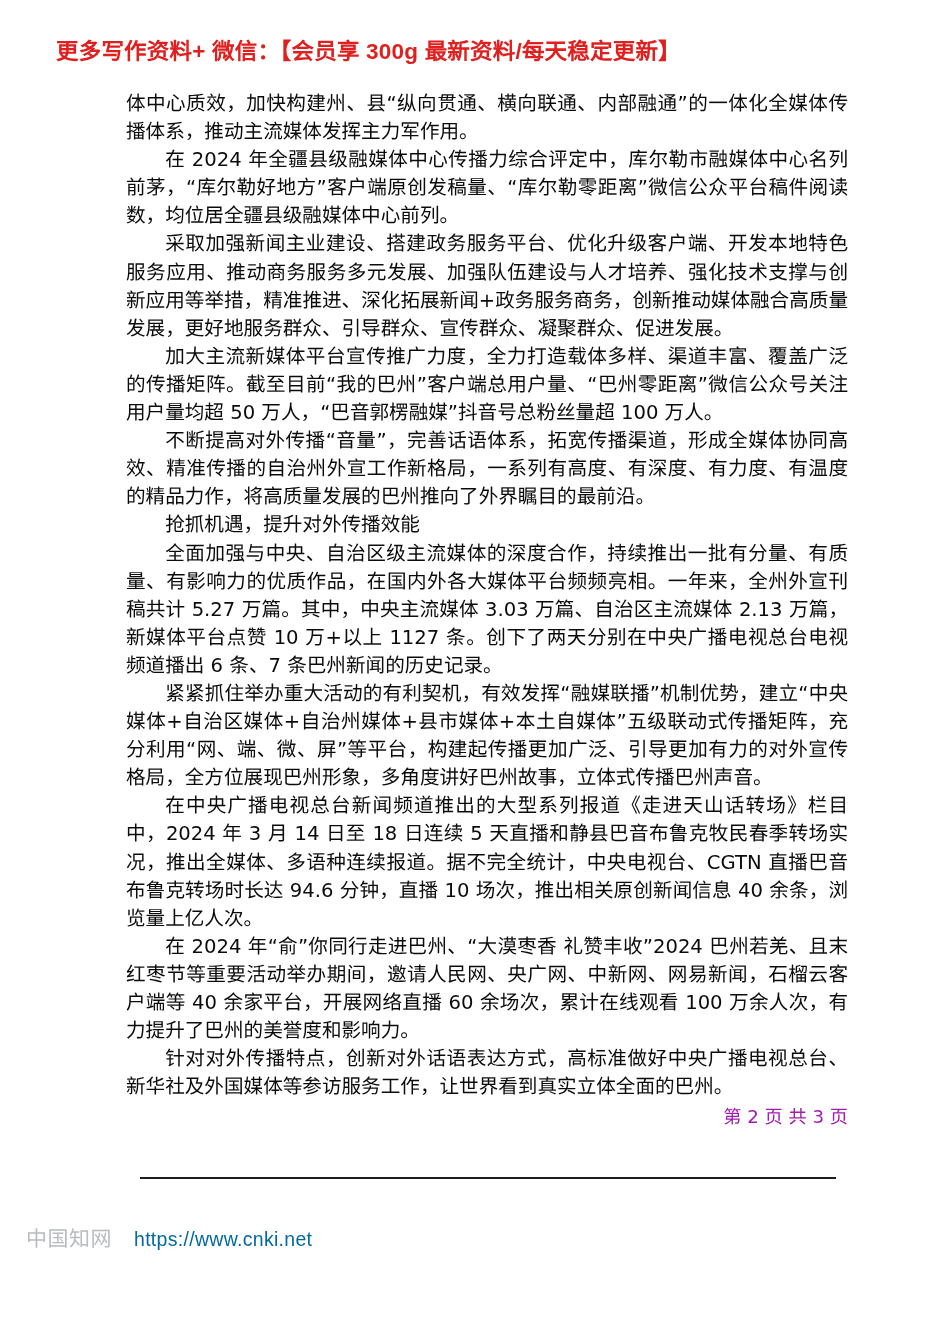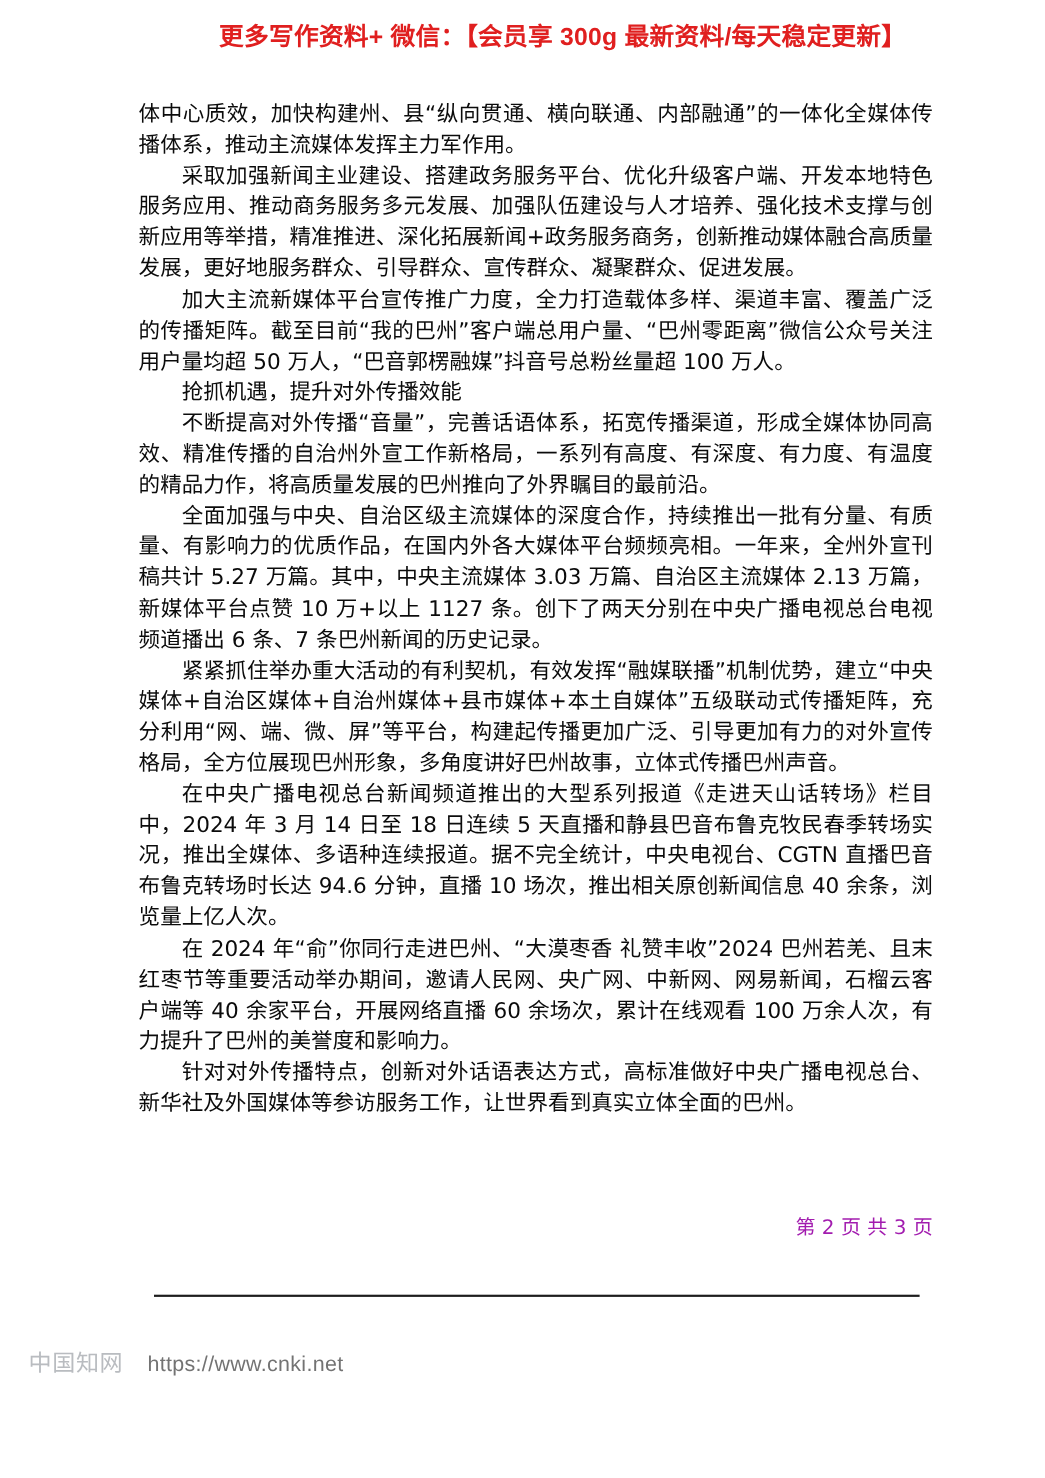--- a/index.html
+++ b/index.html
@@ -21,14 +21,13 @@
   .promo-banner {
     position: absolute;
     left: 0;
-    top: 0;
+    top: 18px;
     width: 950px;
     height: 62px;
     display: flex;
     align-items: center;
-    padding-left: 73px;
+    padding-left: 56px;
     box-sizing: border-box;
-    justify-content: center;
   }
   .promo-text {
     color: #e01f1f;

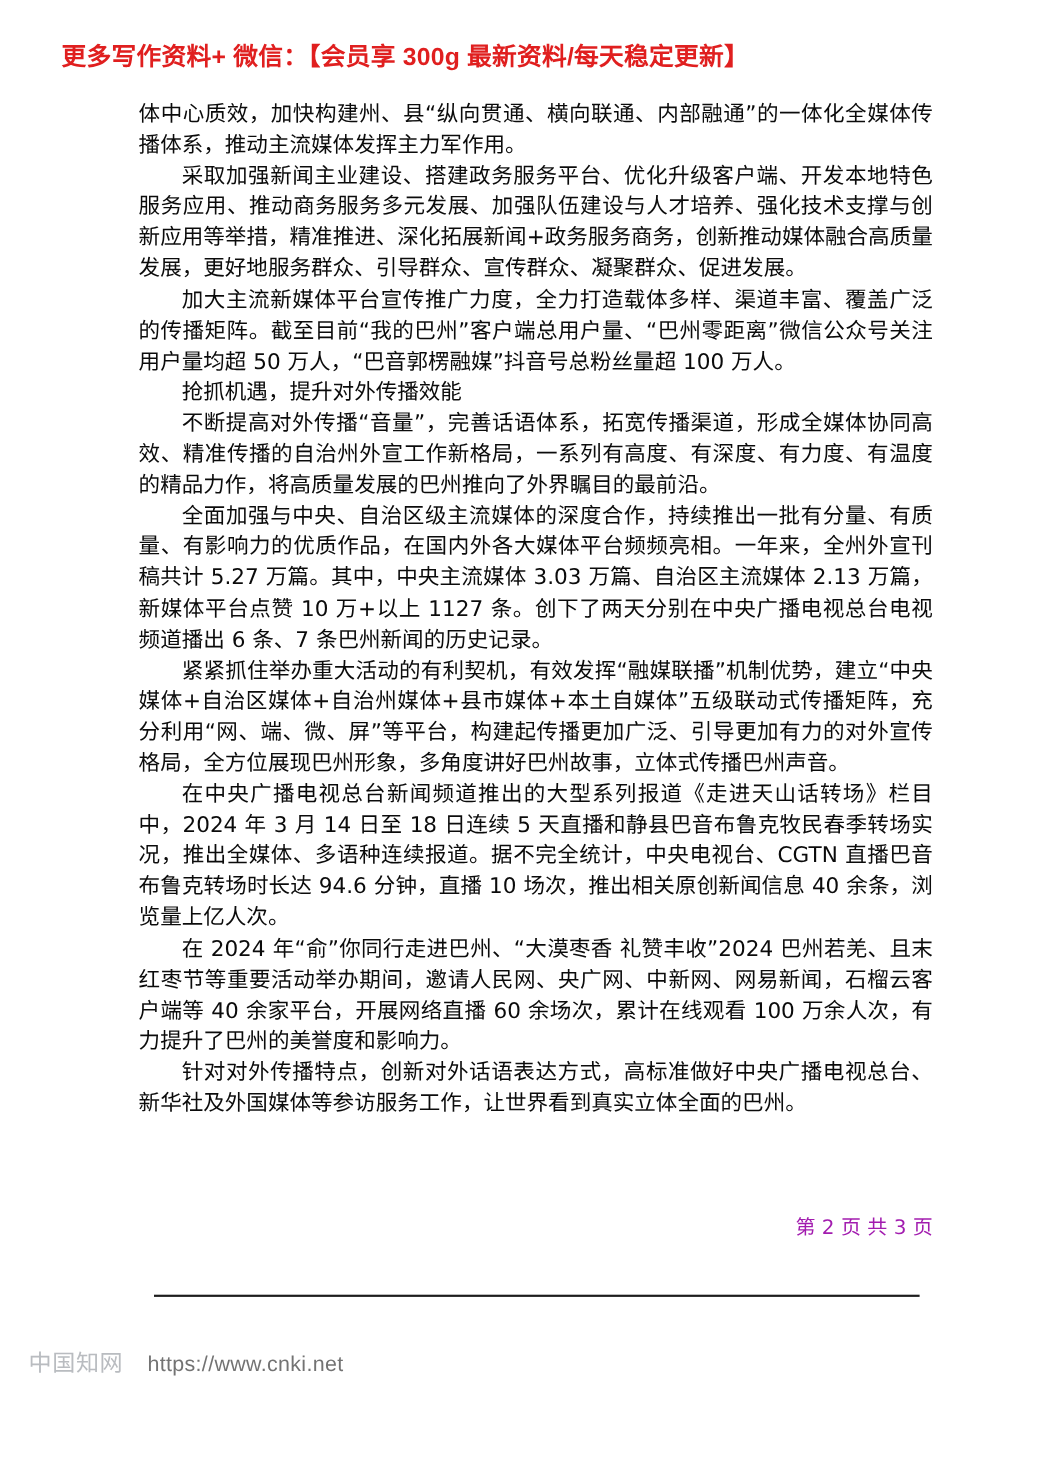--- a/index.html
+++ b/index.html
@@ -136,6 +136,7 @@
 
   <div class="doc-body">
     <p class="doc-para no-indent">体中心质效，加快构建州、县“纵向贯通、横向联通、内部融通”的一体化全媒体传播体系，推动主流媒体发挥主力军作用。</p>
+    <p class="doc-para">在 2024 年全疆县级融媒体中心传播力综合评定中，库尔勒市融媒体中心名列前茅，“库尔勒好地方”客户端原创发稿量、“库尔勒零距离”微信公众平台稿件阅读数，均位居全疆县级融媒体中心前列。</p>
     <p class="doc-para">采取加强新闻主业建设、搭建政务服务平台、优化升级客户端、开发本地特色服务应用、推动商务服务多元发展、加强队伍建设与人才培养、强化技术支撑与创新应用等举措，精准推进、深化拓展新闻+政务服务商务，创新推动媒体融合高质量发展，更好地服务群众、引导群众、宣传群众、凝聚群众、促进发展。</p>
     <p class="doc-para">加大主流新媒体平台宣传推广力度，全力打造载体多样、渠道丰富、覆盖广泛的传播矩阵。截至目前“我的巴州”客户端总用户量、“巴州零距离”微信公众号关注用户量均超 50 万人，“巴音郭楞融媒”抖音号总粉丝量超 100 万人。</p>
     <p class="doc-para">抢抓机遇，提升对外传播效能</p>

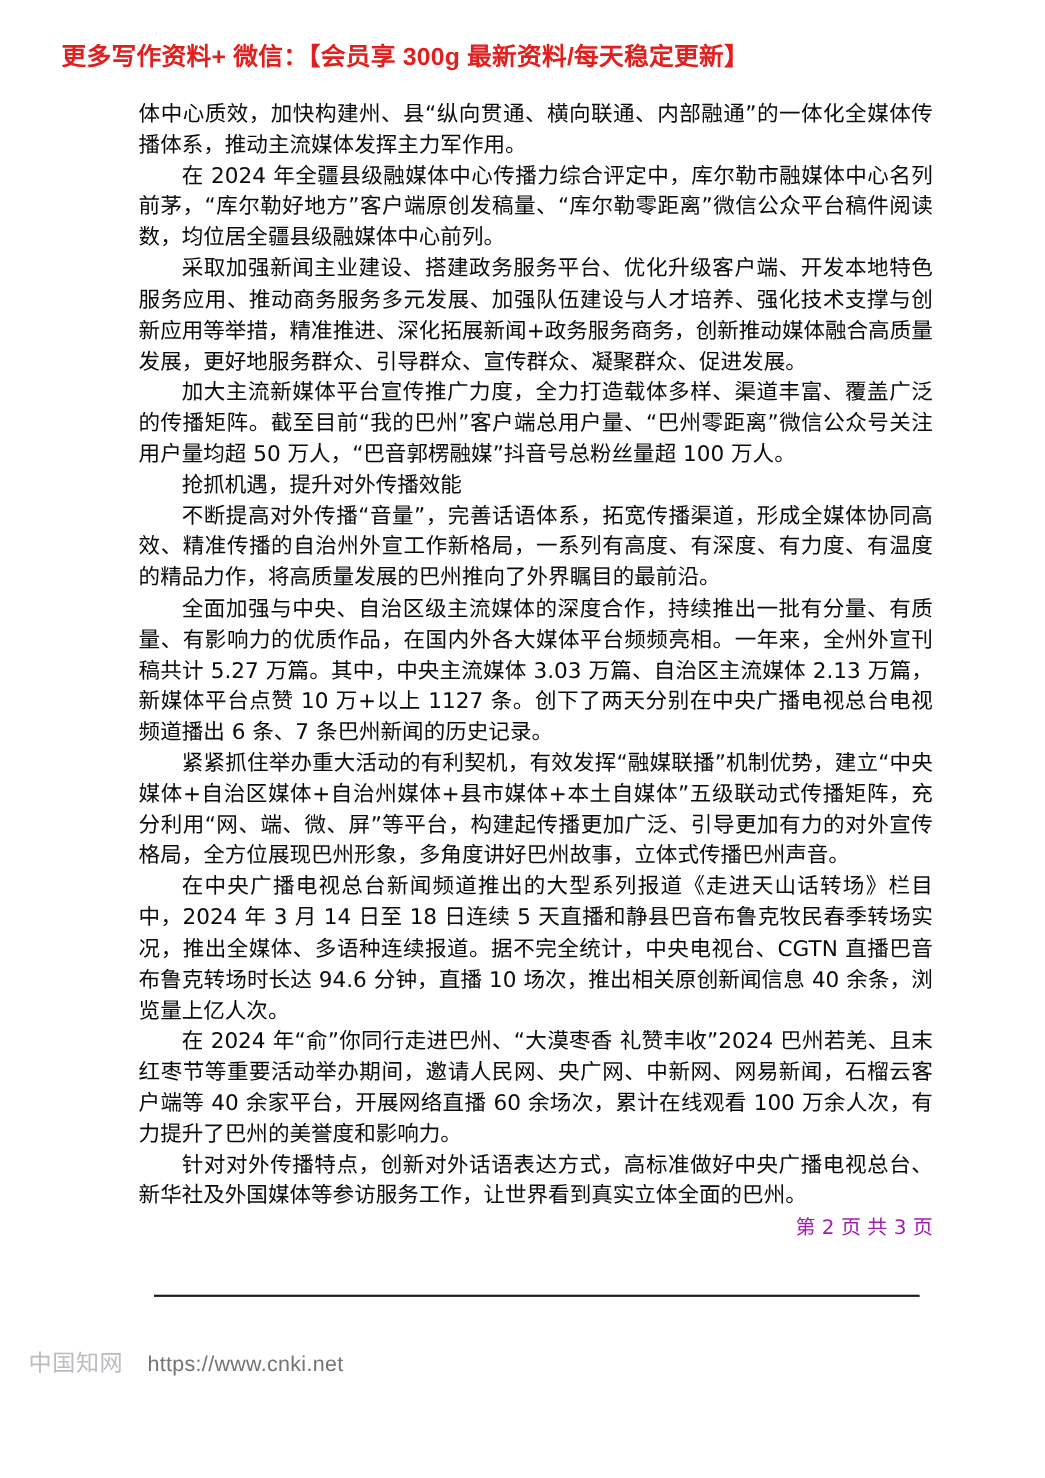--- a/index.html
+++ b/index.html
@@ -139,8 +139,8 @@
     <p class="doc-para">在 2024 年全疆县级融媒体中心传播力综合评定中，库尔勒市融媒体中心名列前茅，“库尔勒好地方”客户端原创发稿量、“库尔勒零距离”微信公众平台稿件阅读数，均位居全疆县级融媒体中心前列。</p>
     <p class="doc-para">采取加强新闻主业建设、搭建政务服务平台、优化升级客户端、开发本地特色服务应用、推动商务服务多元发展、加强队伍建设与人才培养、强化技术支撑与创新应用等举措，精准推进、深化拓展新闻+政务服务商务，创新推动媒体融合高质量发展，更好地服务群众、引导群众、宣传群众、凝聚群众、促进发展。</p>
     <p class="doc-para">加大主流新媒体平台宣传推广力度，全力打造载体多样、渠道丰富、覆盖广泛的传播矩阵。截至目前“我的巴州”客户端总用户量、“巴州零距离”微信公众号关注用户量均超 50 万人，“巴音郭楞融媒”抖音号总粉丝量超 100 万人。</p>
+    <p class="doc-para">不断提高对外传播“音量”，完善话语体系，拓宽传播渠道，形成全媒体协同高效、精准传播的自治州外宣工作新格局，一系列有高度、有深度、有力度、有温度的精品力作，将高质量发展的巴州推向了外界瞩目的最前沿。</p>
     <p class="doc-para">抢抓机遇，提升对外传播效能</p>
-    <p class="doc-para">不断提高对外传播“音量”，完善话语体系，拓宽传播渠道，形成全媒体协同高效、精准传播的自治州外宣工作新格局，一系列有高度、有深度、有力度、有温度的精品力作，将高质量发展的巴州推向了外界瞩目的最前沿。</p>
     <p class="doc-para">全面加强与中央、自治区级主流媒体的深度合作，持续推出一批有分量、有质量、有影响力的优质作品，在国内外各大媒体平台频频亮相。一年来，全州外宣刊稿共计 5.27 万篇。其中，中央主流媒体 3.03 万篇、自治区主流媒体 2.13 万篇，新媒体平台点赞 10 万+以上 1127 条。创下了两天分别在中央广播电视总台电视频道播出 6 条、7 条巴州新闻的历史记录。</p>
     <p class="doc-para">紧紧抓住举办重大活动的有利契机，有效发挥“融媒联播”机制优势，建立“中央媒体+自治区媒体+自治州媒体+县市媒体+本土自媒体”五级联动式传播矩阵，充分利用“网、端、微、屏”等平台，构建起传播更加广泛、引导更加有力的对外宣传格局，全方位展现巴州形象，多角度讲好巴州故事，立体式传播巴州声音。</p>
     <p class="doc-para">在中央广播电视总台新闻频道推出的大型系列报道《走进天山话转场》栏目中，2024 年 3 月 14 日至 18 日连续 5 天直播和静县巴音布鲁克牧民春季转场实况，推出全媒体、多语种连续报道。据不完全统计，中央电视台、CGTN 直播巴音布鲁克转场时长达 94.6 分钟，直播 10 场次，推出相关原创新闻信息 40 余条，浏览量上亿人次。</p>

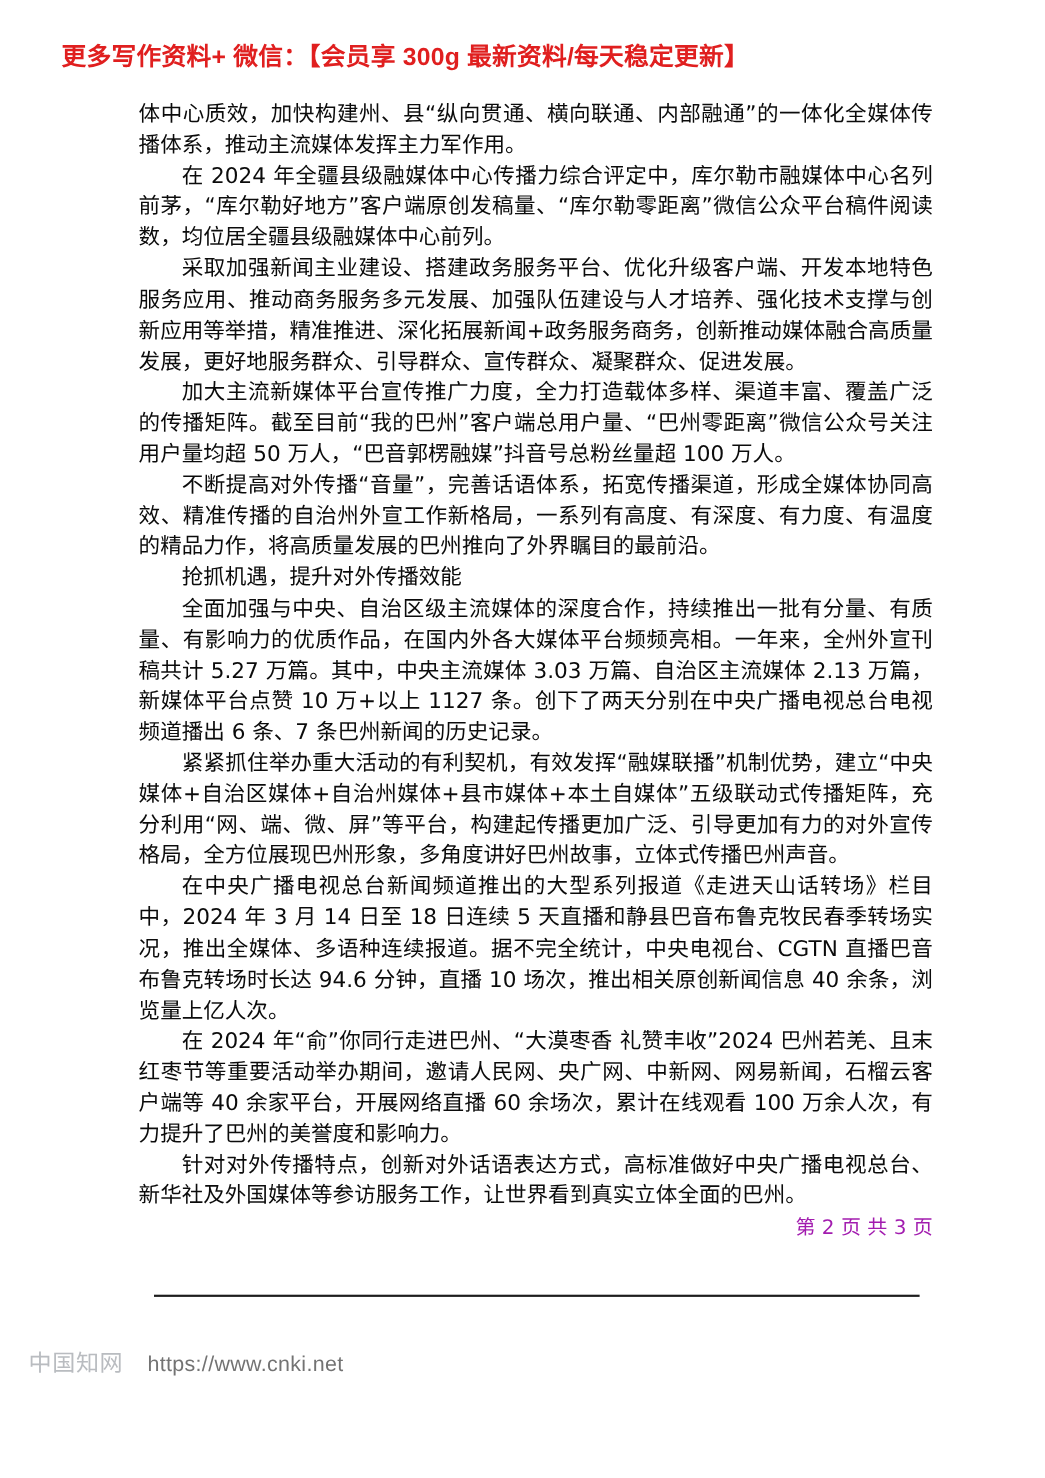--- a/index.html
+++ b/index.html
@@ -119,7 +119,7 @@
   .watermark-url {
     font-size: 19.5px;
     font-weight: 400;
-    color: #737373;
+    color: #0369a1;
     letter-spacing: 0.3px;
     white-space: nowrap;
     font-family: "Liberation Sans", "DejaVu Sans", sans-serif;

